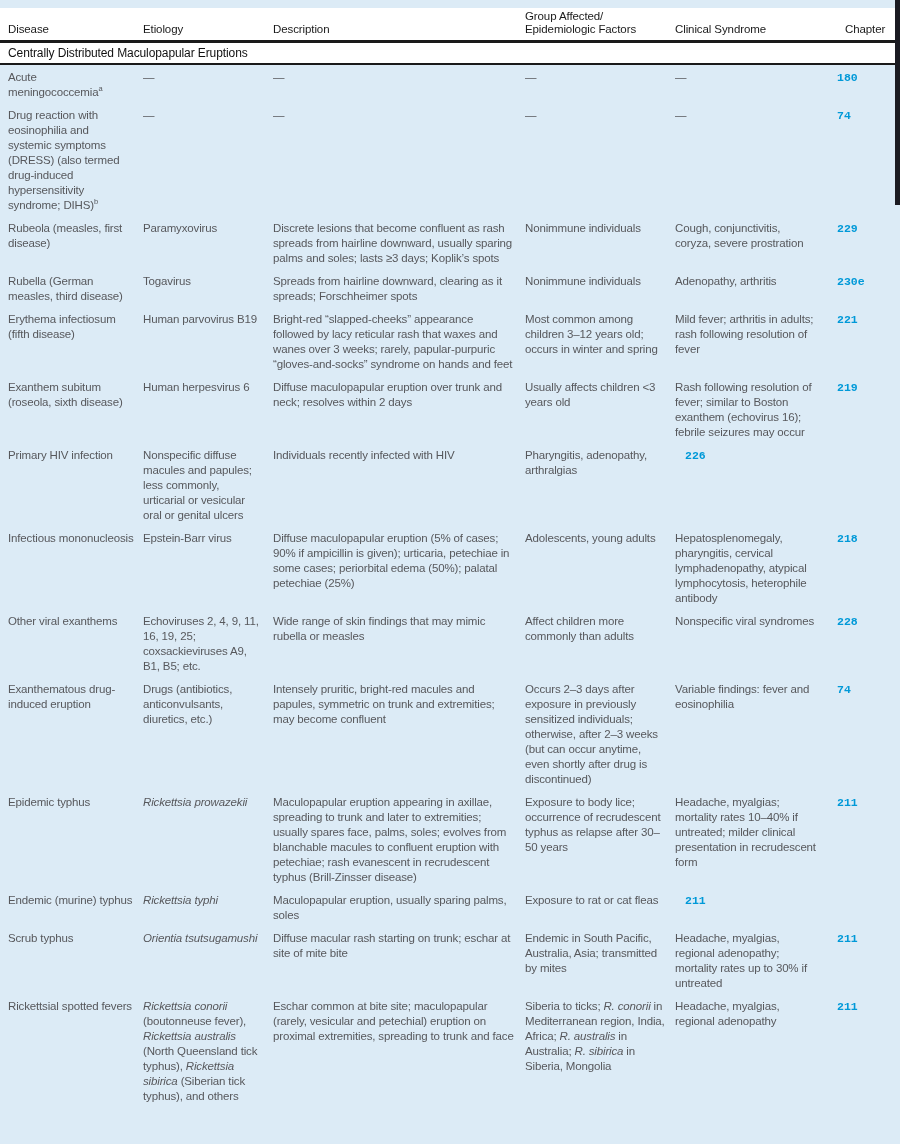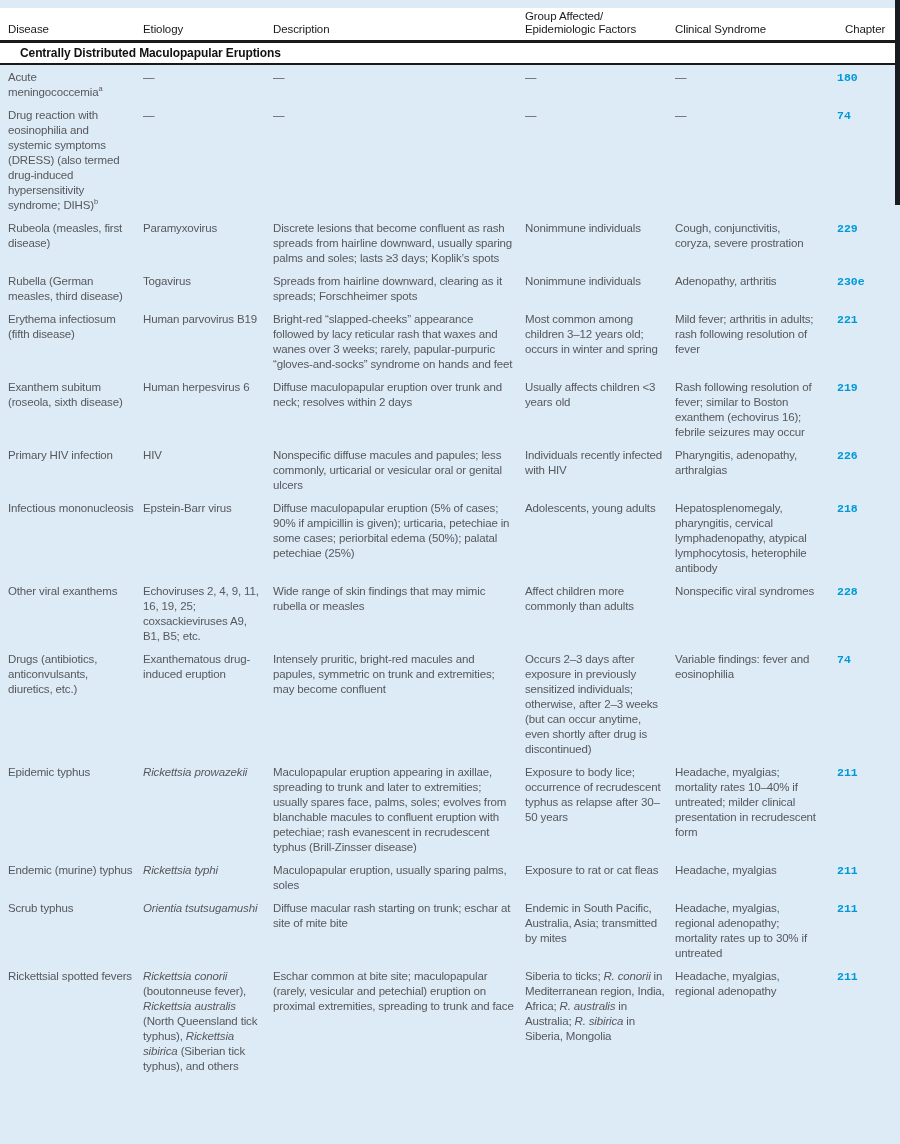--- a/index.html
+++ b/index.html
@@ -24,8 +24,8 @@
   .thick-rule { height:3px; background:#1a1a1a; flex:0 0 auto; }
   .thin-rule  { height:2px; background:#1a1a1a; flex:0 0 auto; }
   .section-band {
-    background:#ffffff; font-size:12px; font-weight:bold; color:#111111;
-    padding:3px 0 3px 20px; letter-spacing:-0.1px;
+    background:#ffffff; font-size:12px; font-weight:normal; color:#111111;
+    padding:3px 0 3px 8px; letter-spacing:-0.1px;
   }
   .tbody {
     flex:1 1 auto; background:#dcebf6; padding:5px 0 8px 8px;

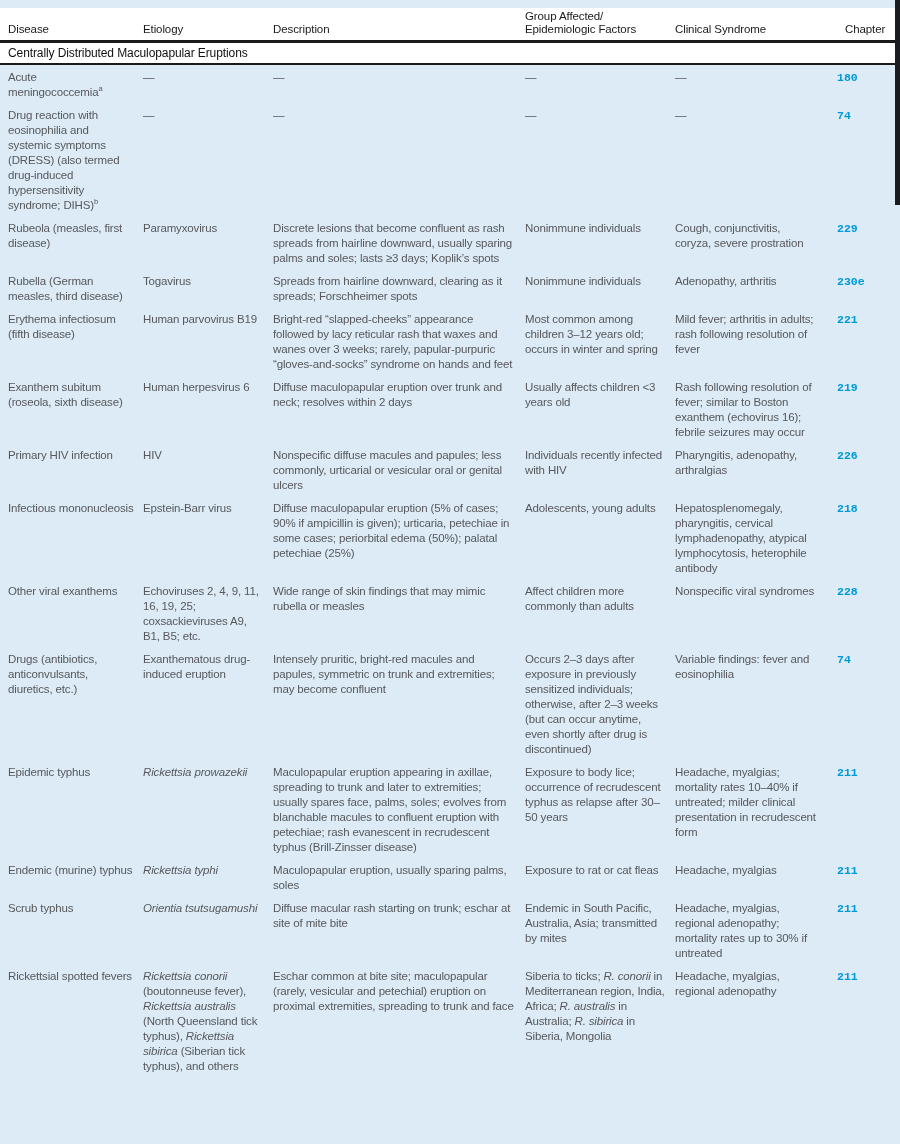--- a/index.html
+++ b/index.html
@@ -122,7 +122,6 @@
       </div>
       <div class="row">
         <div class="cell cell-disease"><span>Primary HIV infection</span></div>
-        <div class="cell cell-etiology"><span>HIV</span></div>
         <div class="cell cell-description"><span>Nonspecific diffuse macules and papules; less commonly, urticarial or vesicular oral or genital ulcers</span></div>
         <div class="cell cell-group"><span>Individuals recently infected with HIV</span></div>
         <div class="cell cell-clinical"><span>Pharyngitis, adenopathy, arthralgias</span></div>

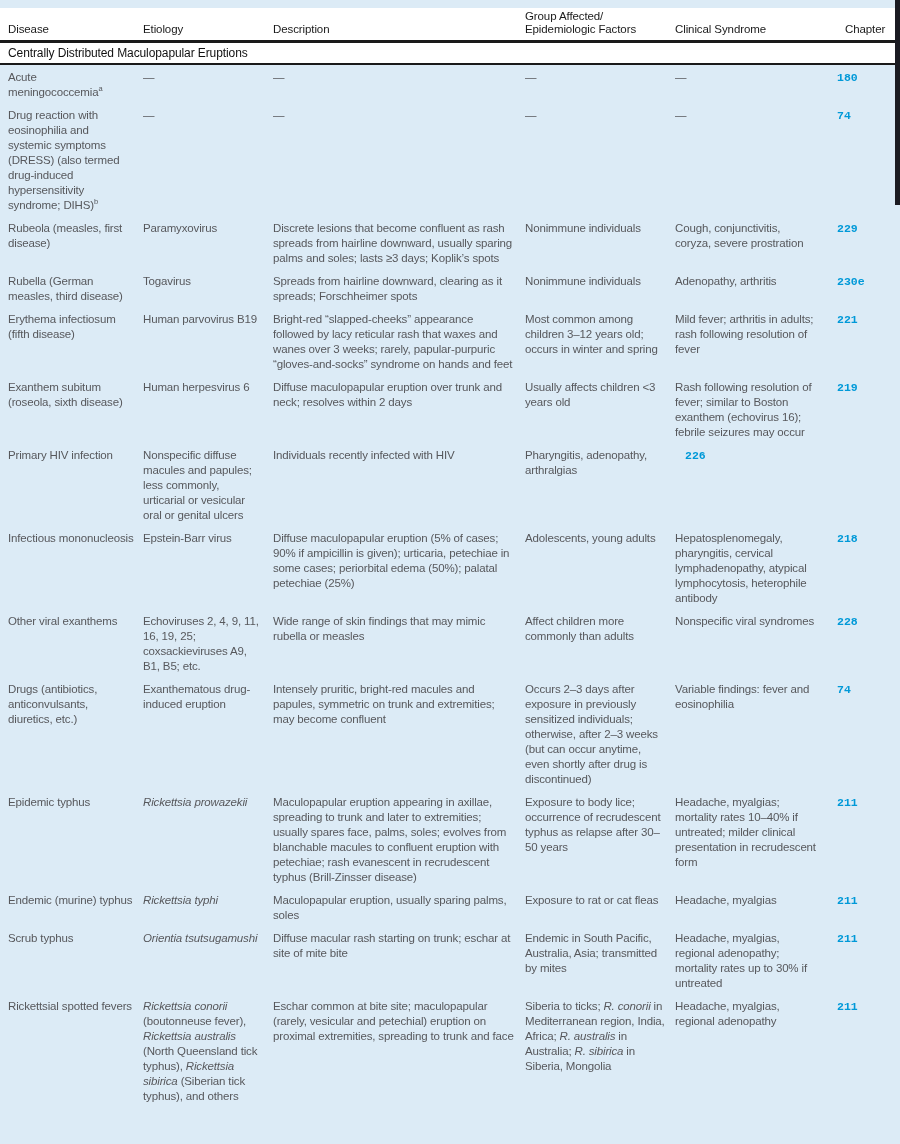--- a/index.html
+++ b/index.html
@@ -144,8 +144,8 @@
         <div class="cell cell-chapter"><span>228</span></div>
       </div>
       <div class="row">
+        <div class="cell cell-disease"><span>Exanthematous drug-induced eruption</span></div>
         <div class="cell cell-etiology"><span>Drugs (antibiotics, anticonvulsants, diuretics, etc.)</span></div>
-        <div class="cell cell-disease"><span>Exanthematous drug-induced eruption</span></div>
         <div class="cell cell-description"><span>Intensely pruritic, bright-red macules and papules, symmetric on trunk and extremities; may become confluent</span></div>
         <div class="cell cell-group"><span>Occurs 2–3 days after exposure in previously sensitized individuals; otherwise, after 2–3 weeks (but can occur anytime, even shortly after drug is discontinued)</span></div>
         <div class="cell cell-clinical"><span>Variable findings: fever and eosinophilia</span></div>

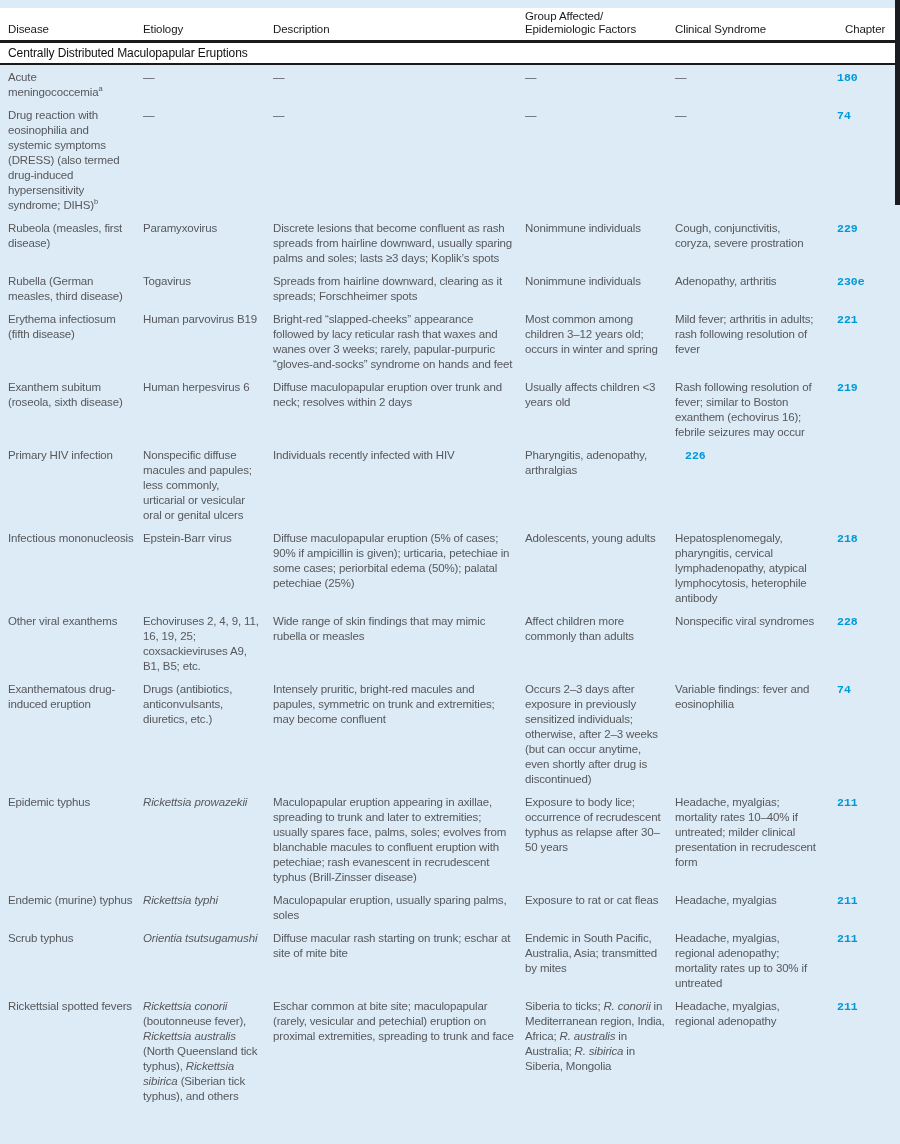--- a/index.html
+++ b/index.html
@@ -164,7 +164,6 @@
         <div class="cell cell-etiology"><span class="it">Rickettsia typhi</span></div>
         <div class="cell cell-description"><span>Maculopapular eruption, usually sparing palms, soles</span></div>
         <div class="cell cell-group"><span>Exposure to rat or cat fleas</span></div>
-        <div class="cell cell-clinical"><span>Headache, myalgias</span></div>
         <div class="cell cell-chapter"><span>211</span></div>
       </div>
       <div class="row">

